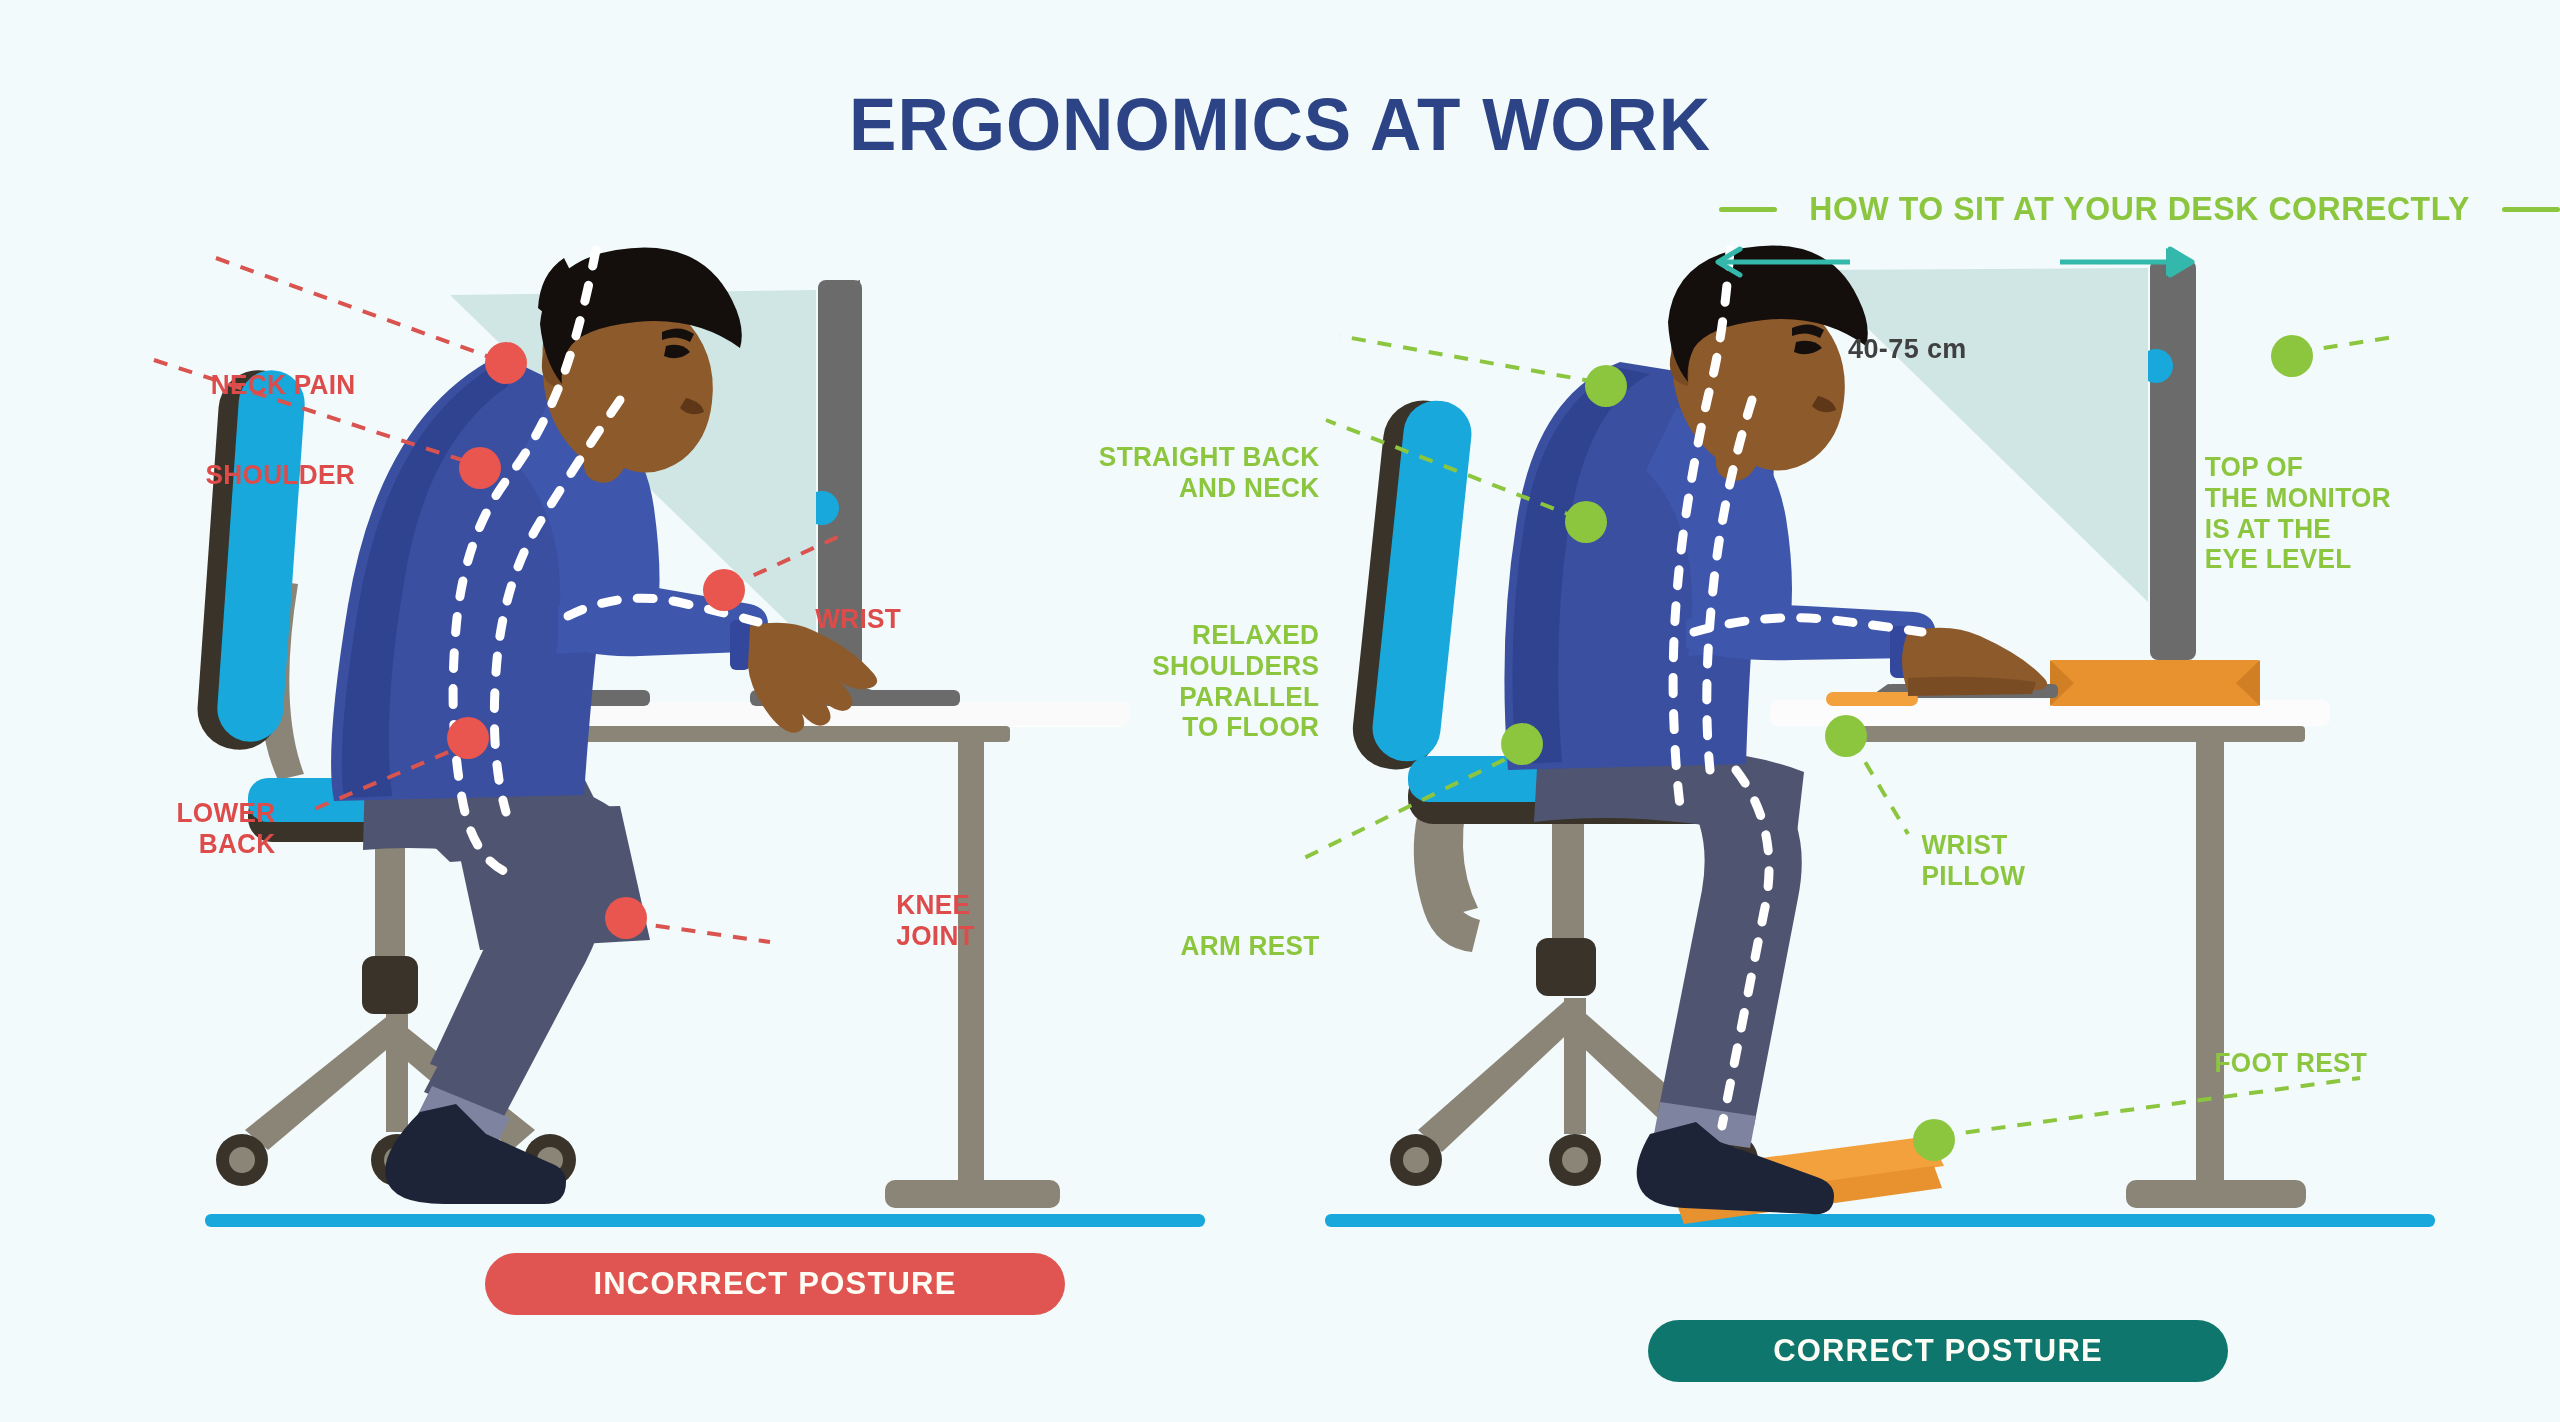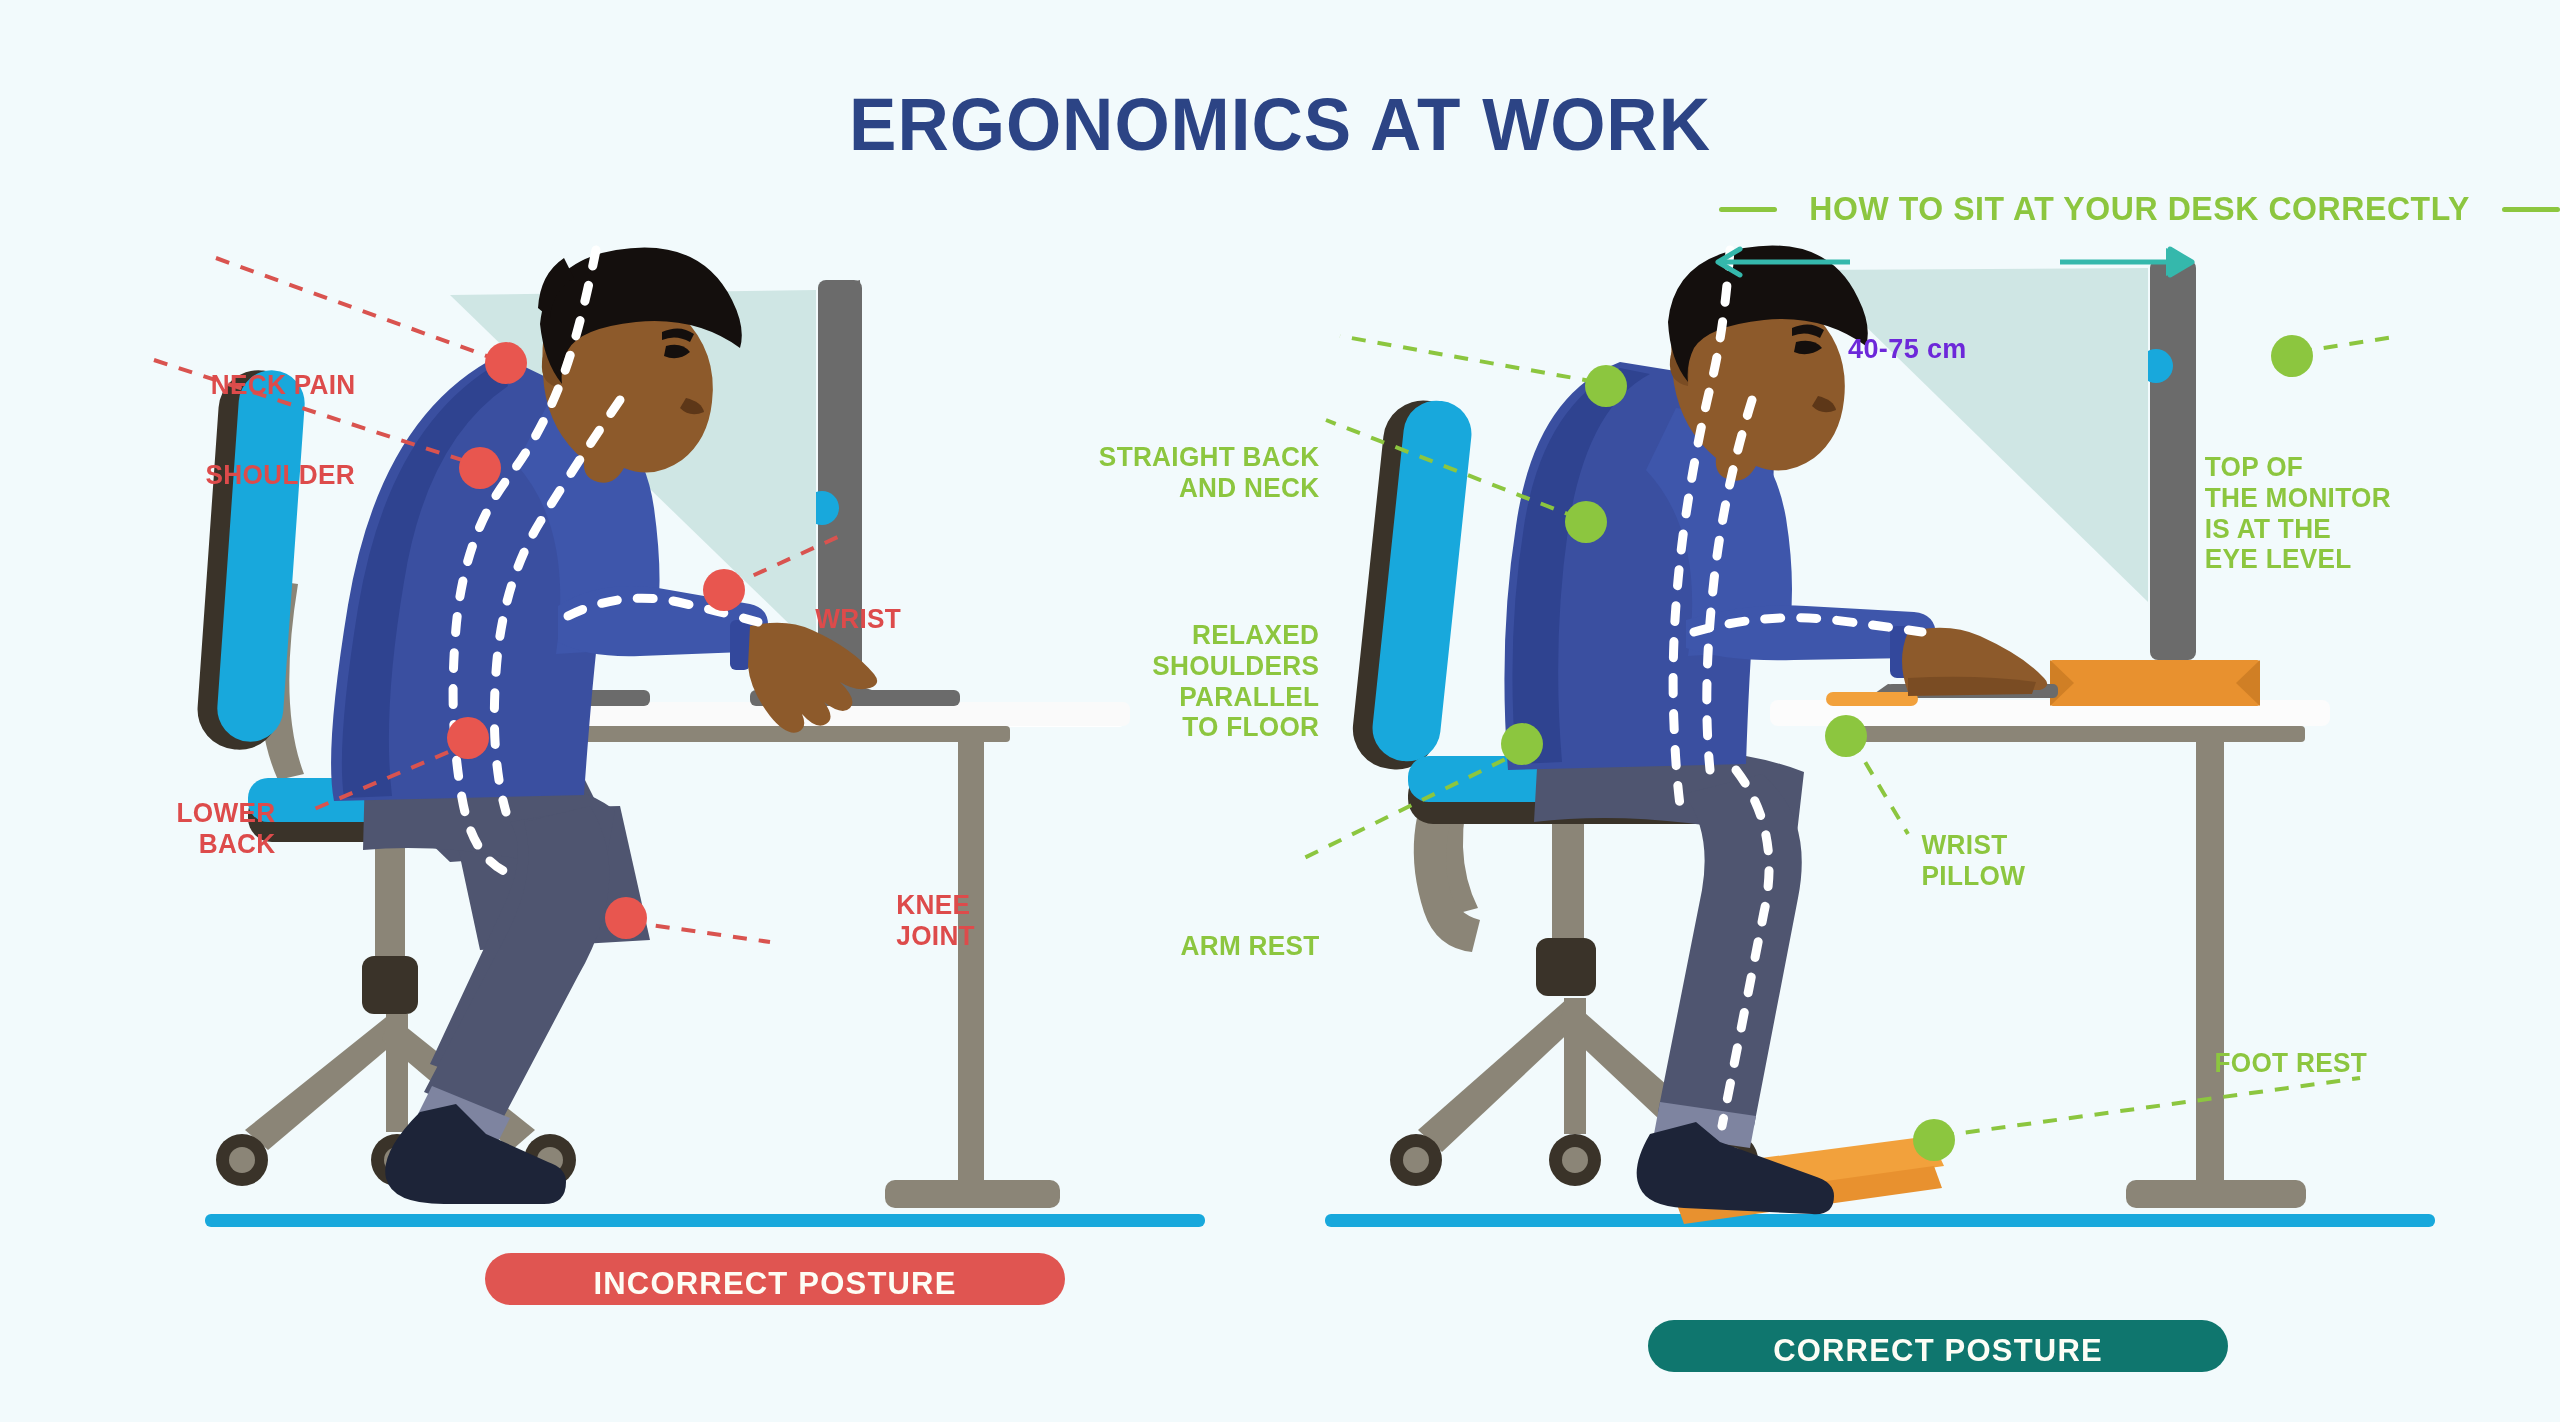--- a/index.html
+++ b/index.html
@@ -55,7 +55,7 @@
 
   .measure{
     position:absolute;
-    font-size:27px;font-weight:bold;color:#6d28d9;letter-spacing:.4px;text-align:center;
+    font-size:27px;font-weight:bold;color:#404040;letter-spacing:.4px;text-align:center;
   }
 
   

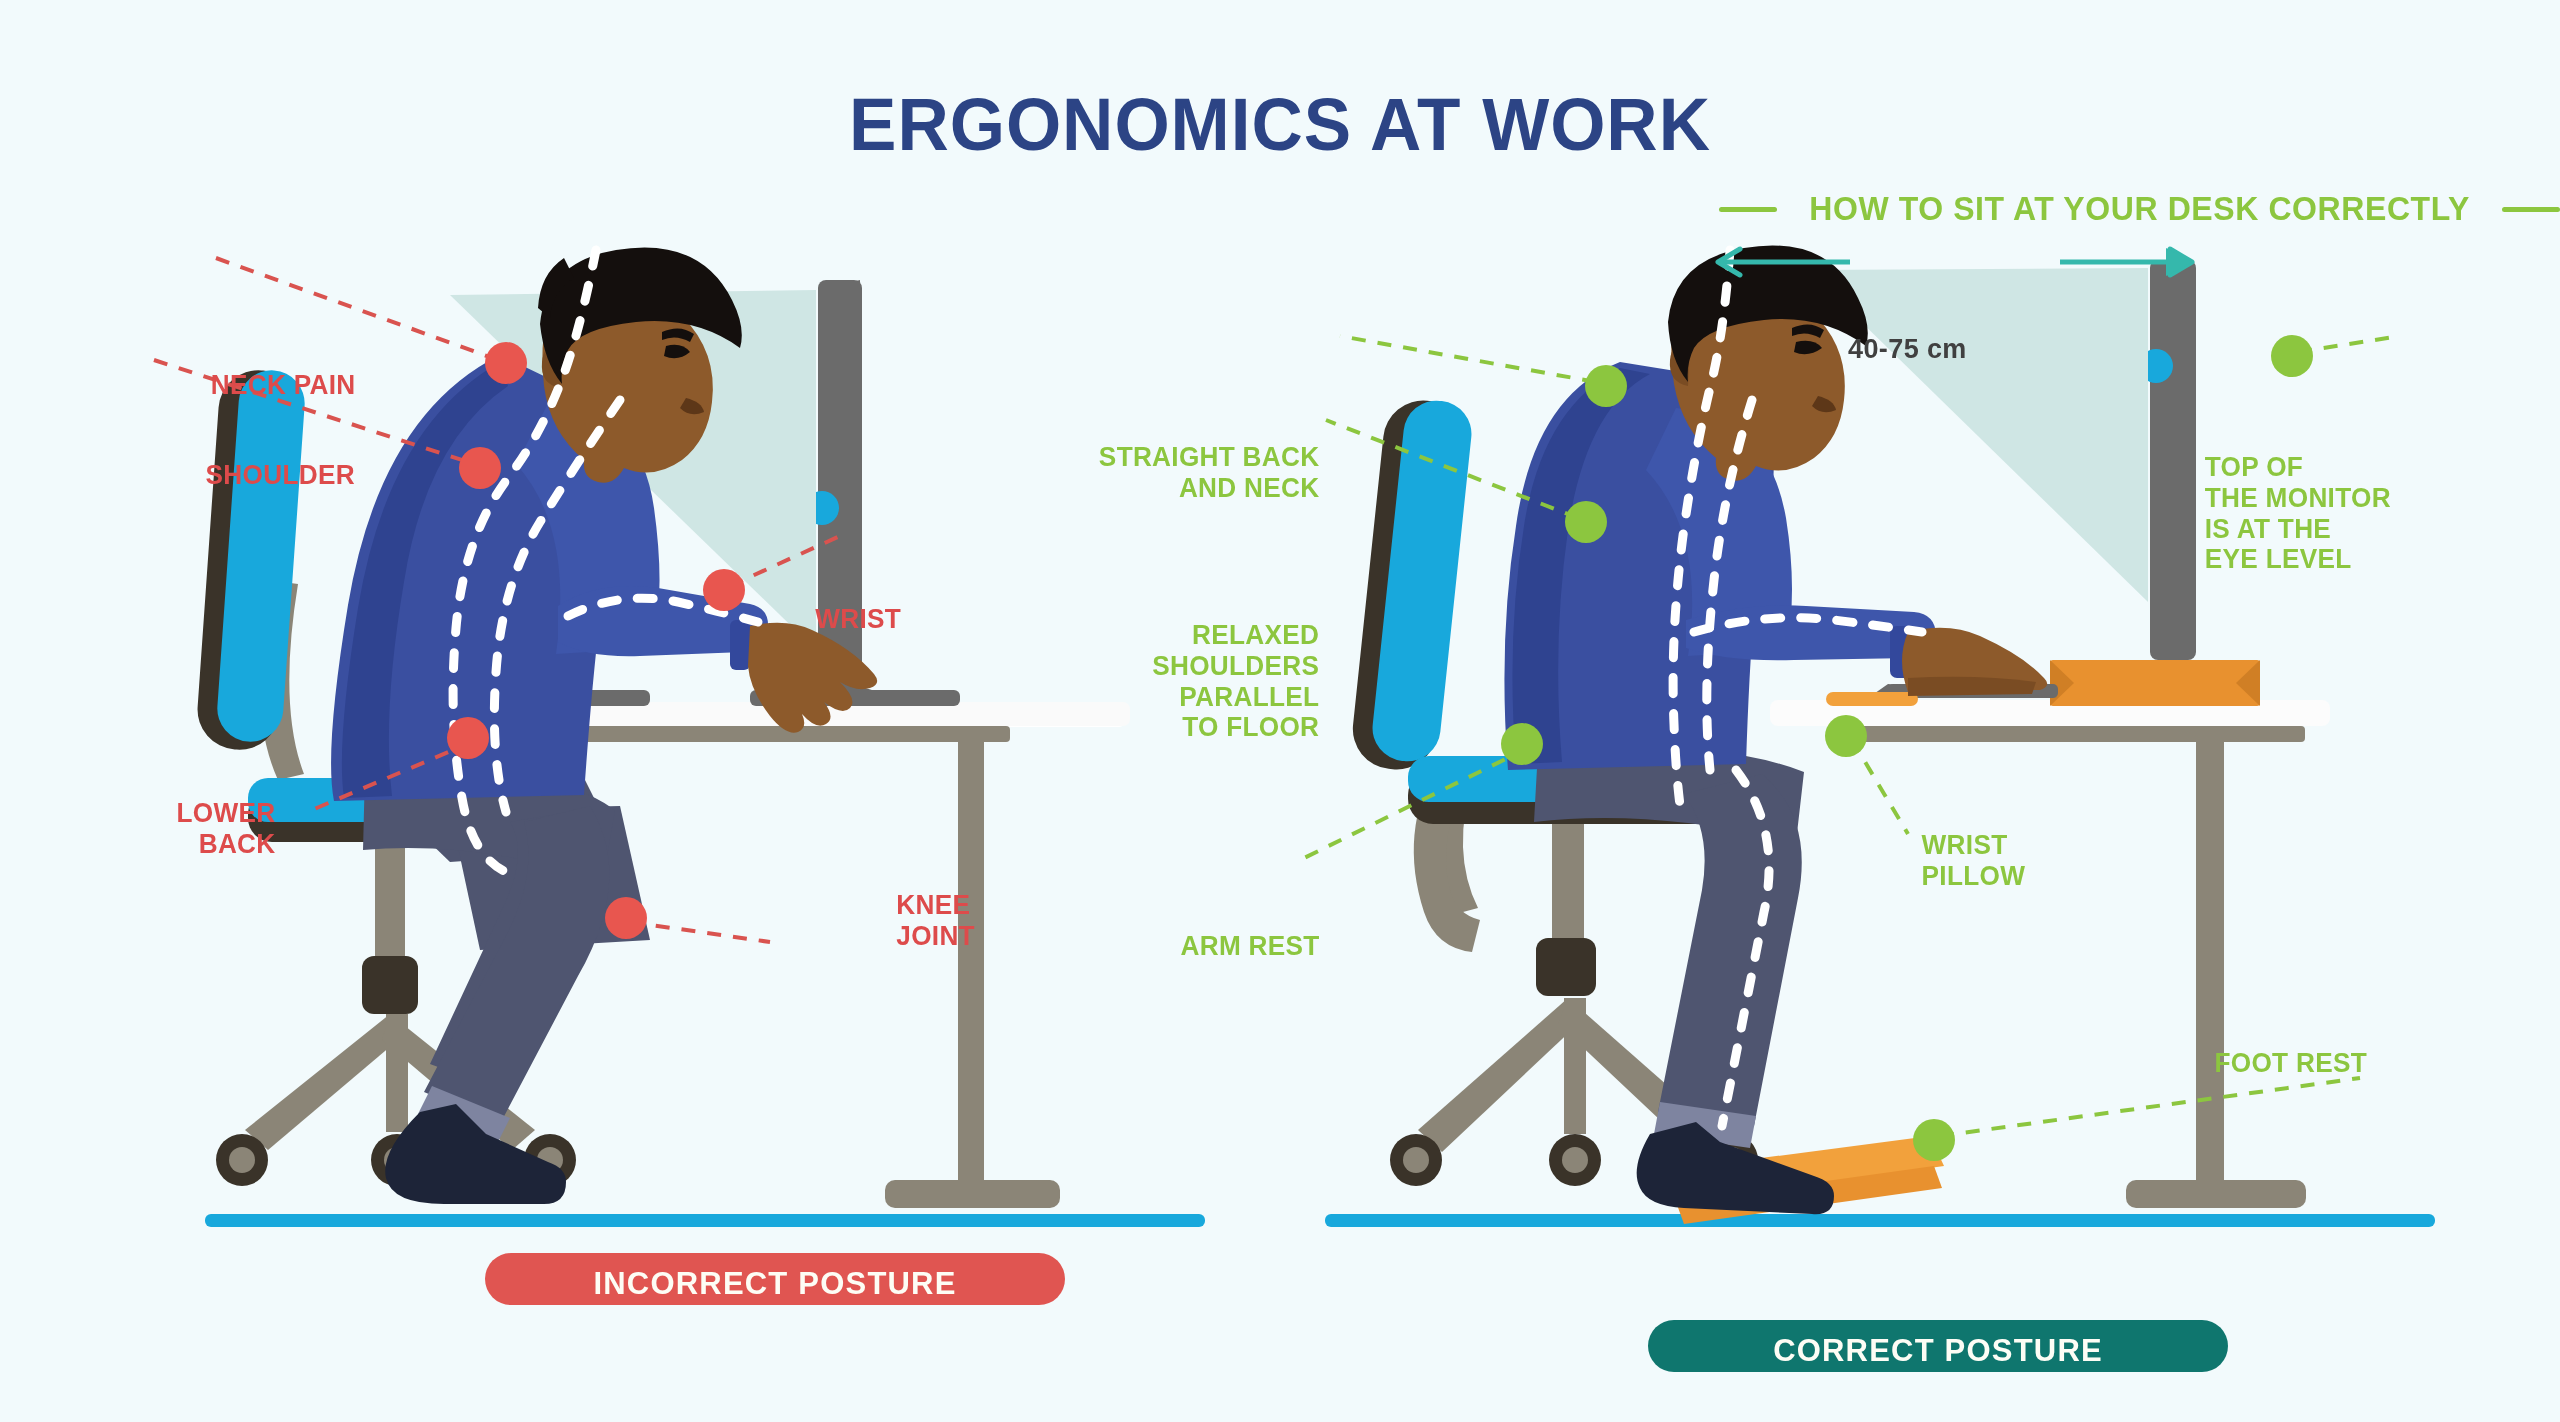--- a/index.html
+++ b/index.html
@@ -61,7 +61,7 @@
   
   .badge{
     position:absolute;
-    height:52px;line-height:62px;
+    height:62px;line-height:62px;
     border-radius:34px;
     color:#fdfdf5;
     font-size:31px;font-weight:bold;letter-spacing:1.2px;

